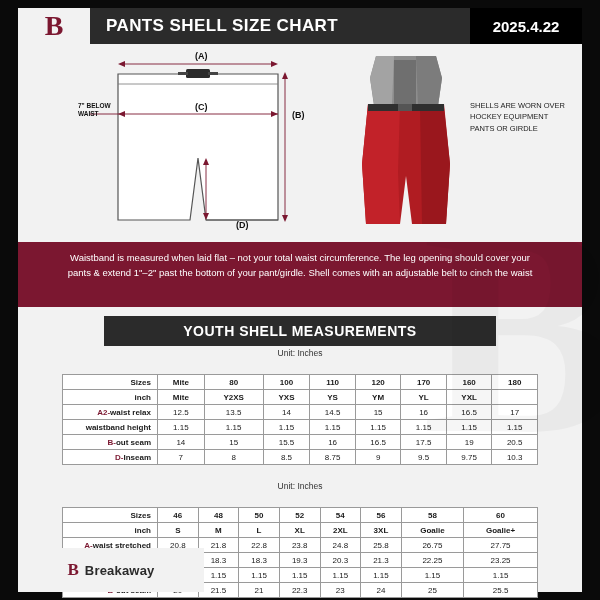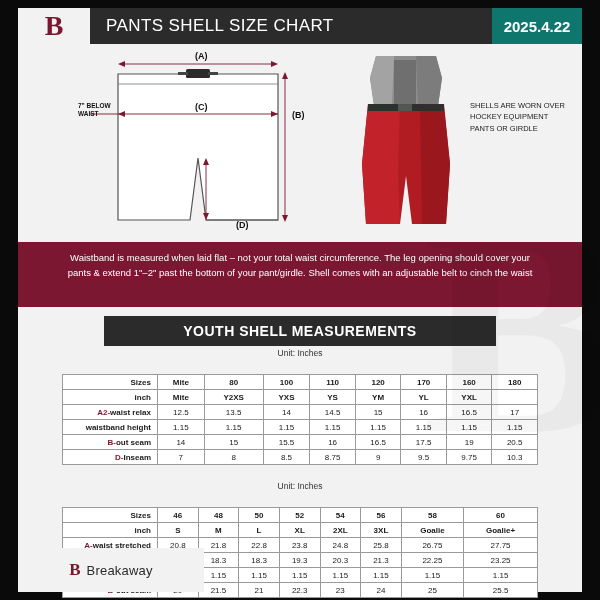--- a/index.html
+++ b/index.html
@@ -12,7 +12,7 @@
   .logo-box{width:72px;display:flex;align-items:center;justify-content:center;background:#f2f2f2;}
   .logo-b{font-family:"Liberation Serif",serif;font-weight:bold;font-size:28px;color:#7b1730;line-height:1;position:relative;}
   .title-box{flex:1;background:#2b2b2b;display:flex;align-items:center;padding-left:16px;}
-  .title-box h1{margin:0;color:#fff;font-size:17px;font-weight:normal;letter-spacing:.4px;}
+  .title-box h1{margin:0;color:#fff;font-size:17px;font-weight:bold;letter-spacing:.4px;}
   .date-box{width:90px;background:#0f766e;color:#fff;display:flex;align-items:center;justify-content:center;font-size:15px;font-weight:bold;}
 
   

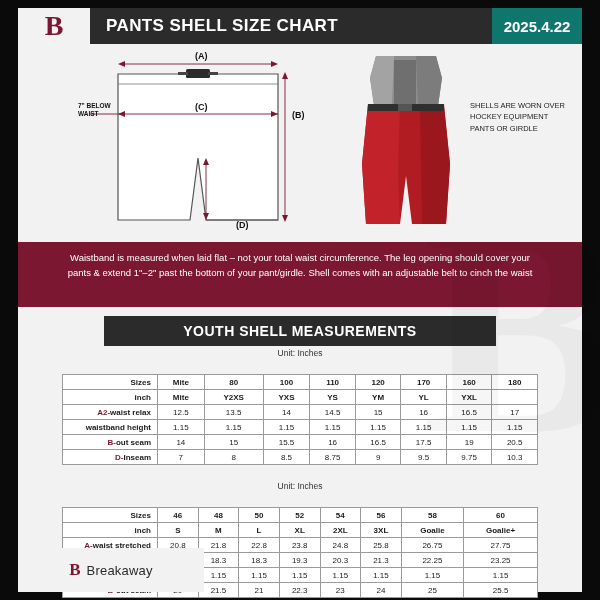--- a/index.html
+++ b/index.html
@@ -13,7 +13,7 @@
   .logo-b{font-family:"Liberation Serif",serif;font-weight:bold;font-size:28px;color:#7b1730;line-height:1;position:relative;}
   .title-box{flex:1;background:#2b2b2b;display:flex;align-items:center;padding-left:16px;}
   .title-box h1{margin:0;color:#fff;font-size:17px;font-weight:bold;letter-spacing:.4px;}
-  .date-box{width:90px;background:#0f766e;color:#fff;display:flex;align-items:center;justify-content:center;font-size:15px;font-weight:bold;}
+  .date-box{width:112px;background:#000000;color:#fff;display:flex;align-items:center;justify-content:center;font-size:15px;font-weight:bold;}
 
   
   .diagram{position:relative;height:198px;background:#f2f2f2;}

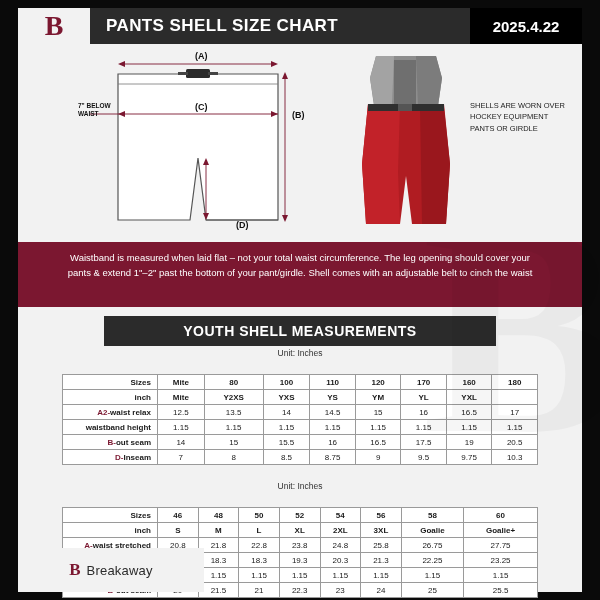--- a/index.html
+++ b/index.html
@@ -40,7 +40,7 @@
   .footer{position:absolute;left:0;bottom:0;width:564px;height:44px;display:flex;}
   .footer-left{width:186px;background:#f2f2f2;display:flex;align-items:center;justify-content:center;gap:6px;}
   .footer-left .fb{font-family:"Liberation Serif",serif;font-weight:bold;font-size:17px;color:#7b1730;position:relative;}
-  .footer-left .fname{font-size:13px;font-weight:normal;color:#2b2b2b;letter-spacing:.2px;}
+  .footer-left .fname{font-size:13px;font-weight:bold;color:#2b2b2b;letter-spacing:.2px;}
   .footer-right{flex:1;background:#7b1730;color:#fff;display:flex;align-items:center;padding:0 14px;font-size:8.5px;line-height:1.55;}
   .wm{position:absolute;right:-40px;top:150px;font-family:"Liberation Serif",serif;font-size:300px;color:rgba(0,0,0,0.035);font-weight:bold;pointer-events:none;}
 </style>

